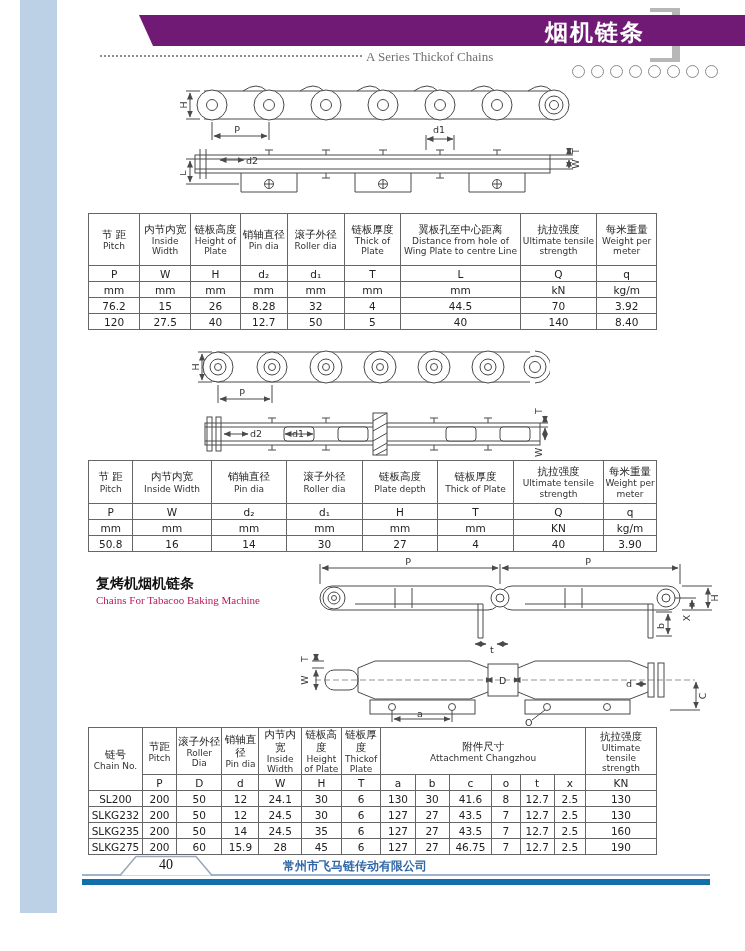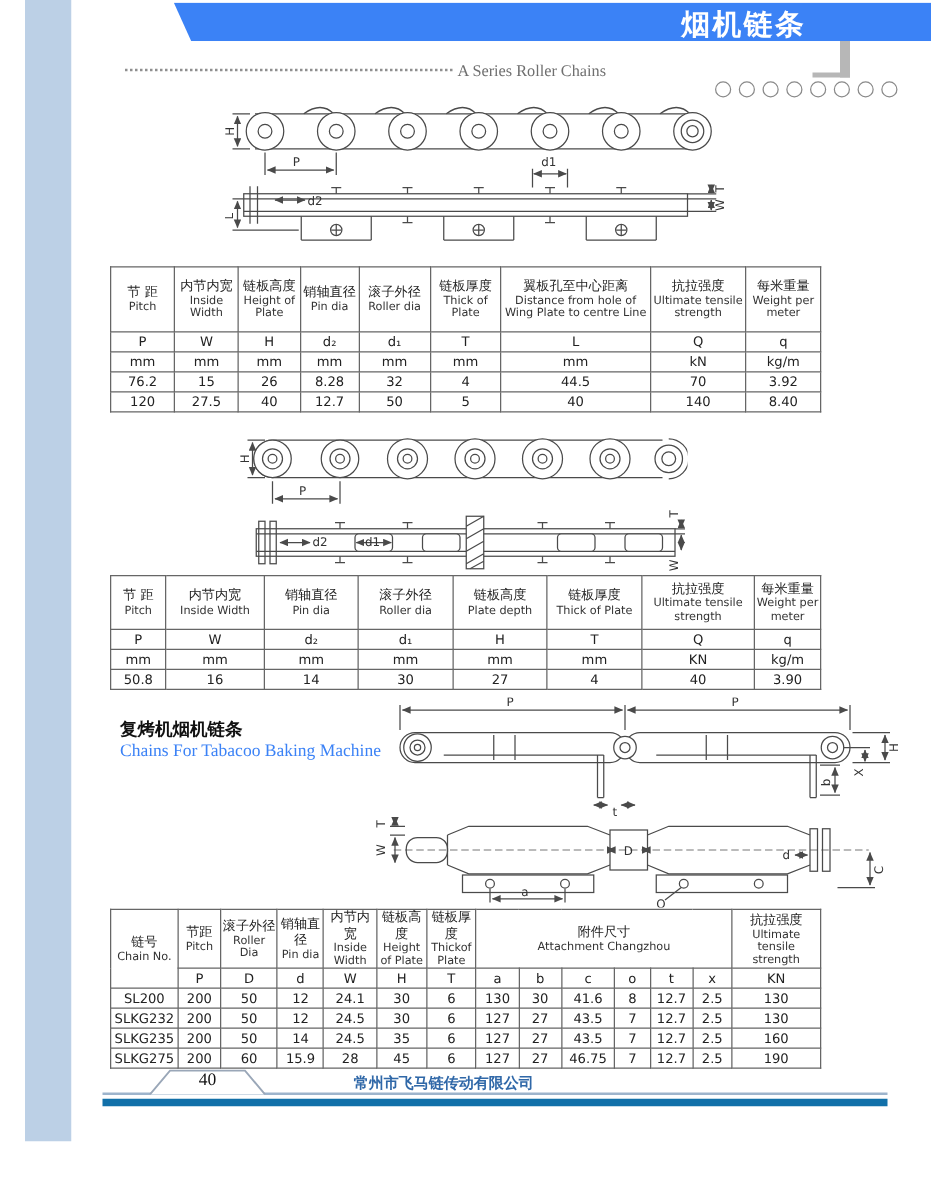--- a/index.html
+++ b/index.html
@@ -11,7 +11,7 @@
              clip-path:polygon(0 0,100% 0,calc(100% - 14px) 100%,0 100%);z-index:2;}
   .logo-text{position:absolute;left:26px;top:2px;font-family:"Liberation Serif",serif;
              font-style:italic;font-weight:bold;font-size:22px;color:#fff;letter-spacing:6px;}
-  .blue-band{position:absolute;left:139px;top:2px;width:606px;height:31px;background:#3b82f6;
+  .blue-band{position:absolute;left:139px;top:15px;width:606px;height:31px;background:#701a75;
              clip-path:polygon(0 0,100% 0,100% 100%,14px 100%);z-index:2;}
   .band-title{position:absolute;right:100px;top:2px;font-size:23px;font-weight:bold;color:#fff;
               letter-spacing:2px;}

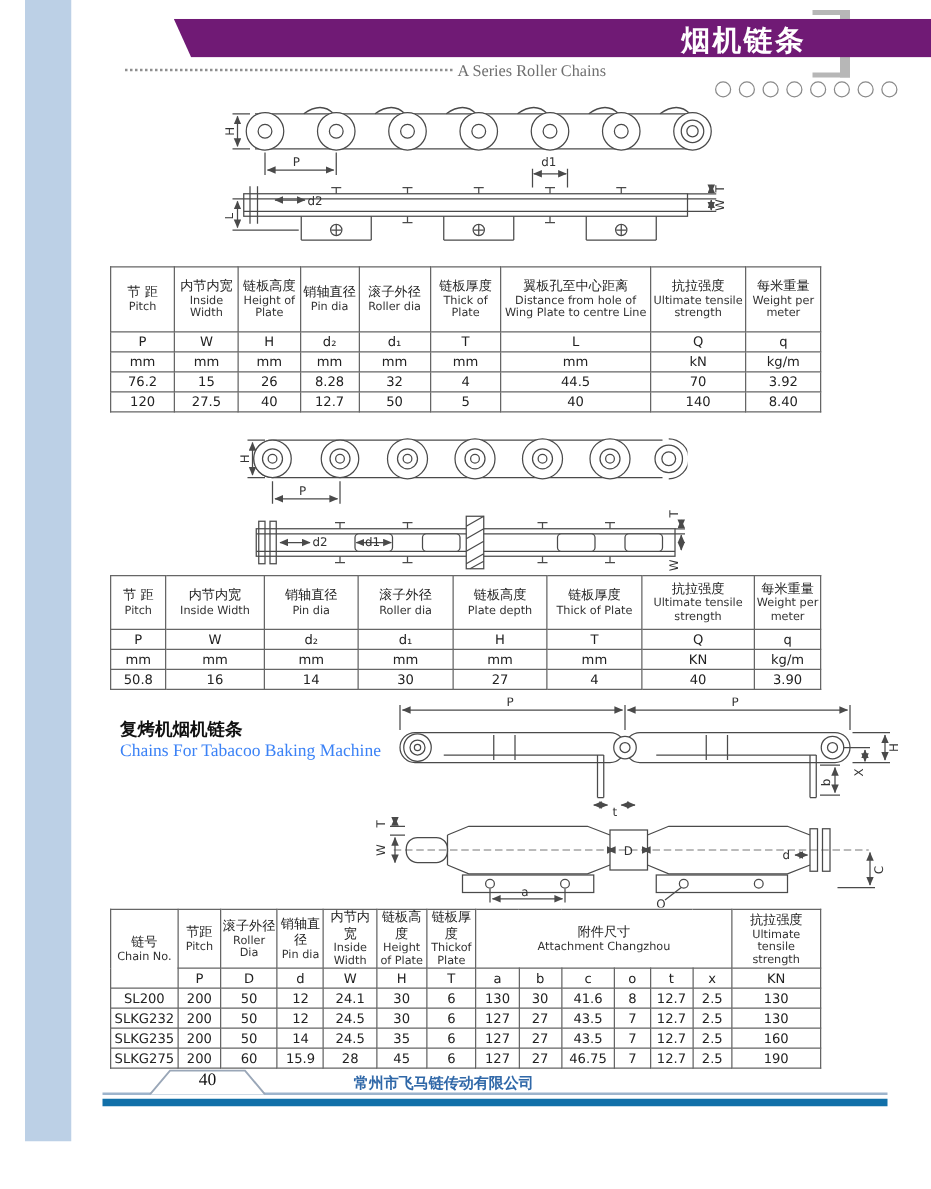--- a/index.html
+++ b/index.html
@@ -64,7 +64,7 @@
     <div class="band-title">烟机链条</div>
   </div>
   <div class="dotted-leader"></div>
-  <div class="subtitle">A Series Roller Chains</div>
+  <div class="subtitle">A Series Thickof Chains</div>
   <div class="circles-row" id="circles">
       <span></span>
       <span></span>

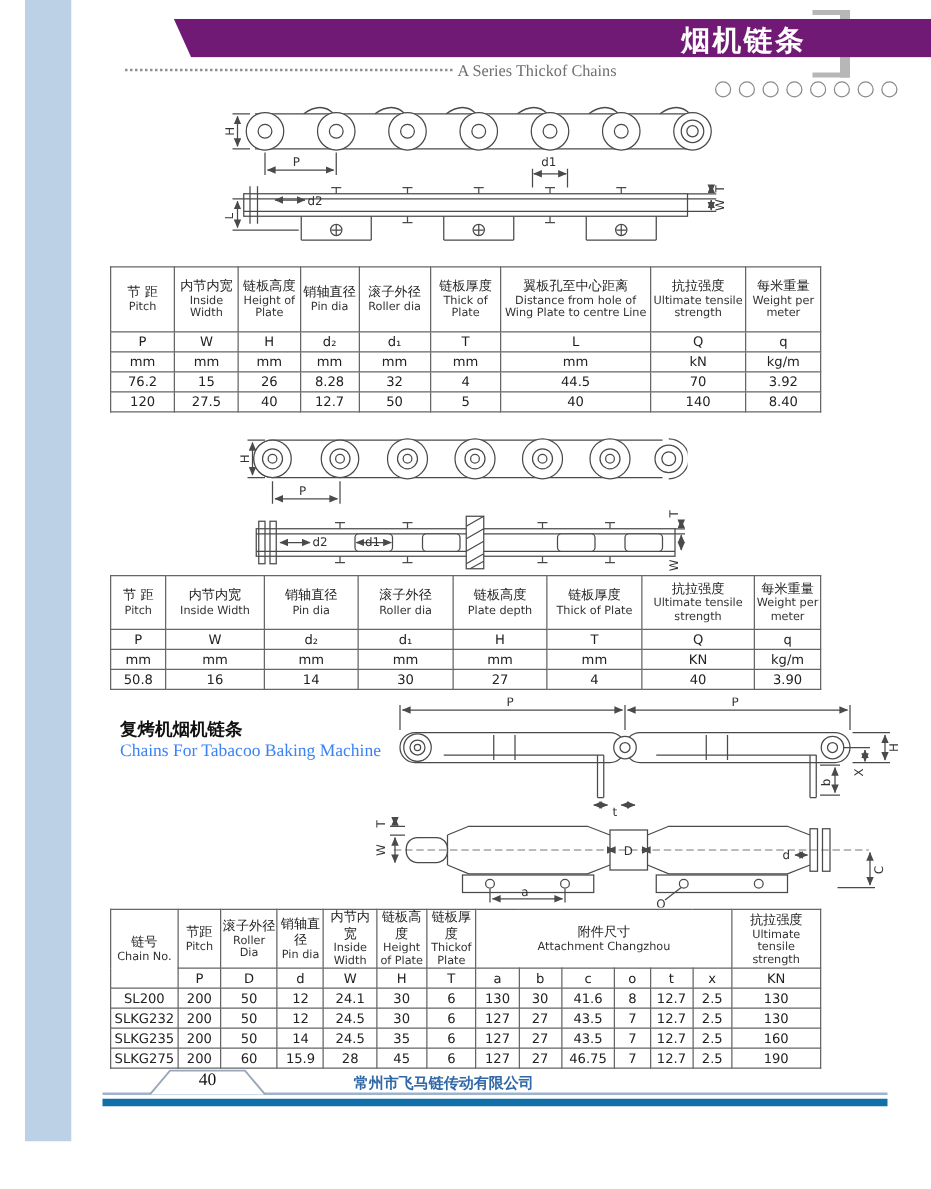--- a/index.html
+++ b/index.html
@@ -25,7 +25,7 @@
   .circles-row span{display:block;width:11px;height:11px;border:1.6px solid #8a8a8a;border-radius:50%;}
   
   .sec-cn{position:absolute;left:96px;top:575px;font-size:14px;font-weight:bold;color:#111;text-align:center;}
-  .sec-en{position:absolute;left:96px;top:594px;font-family:"Liberation Serif",serif;font-size:14px;color:#3b82f6;}
+  .sec-en{position:absolute;left:96px;top:594px;font-family:"Liberation Serif",serif;font-size:11px;color:#be185d;}
   
   .tbl{position:absolute;}
   table.spec{border-collapse:collapse;width:100%;height:100%;table-layout:fixed;

